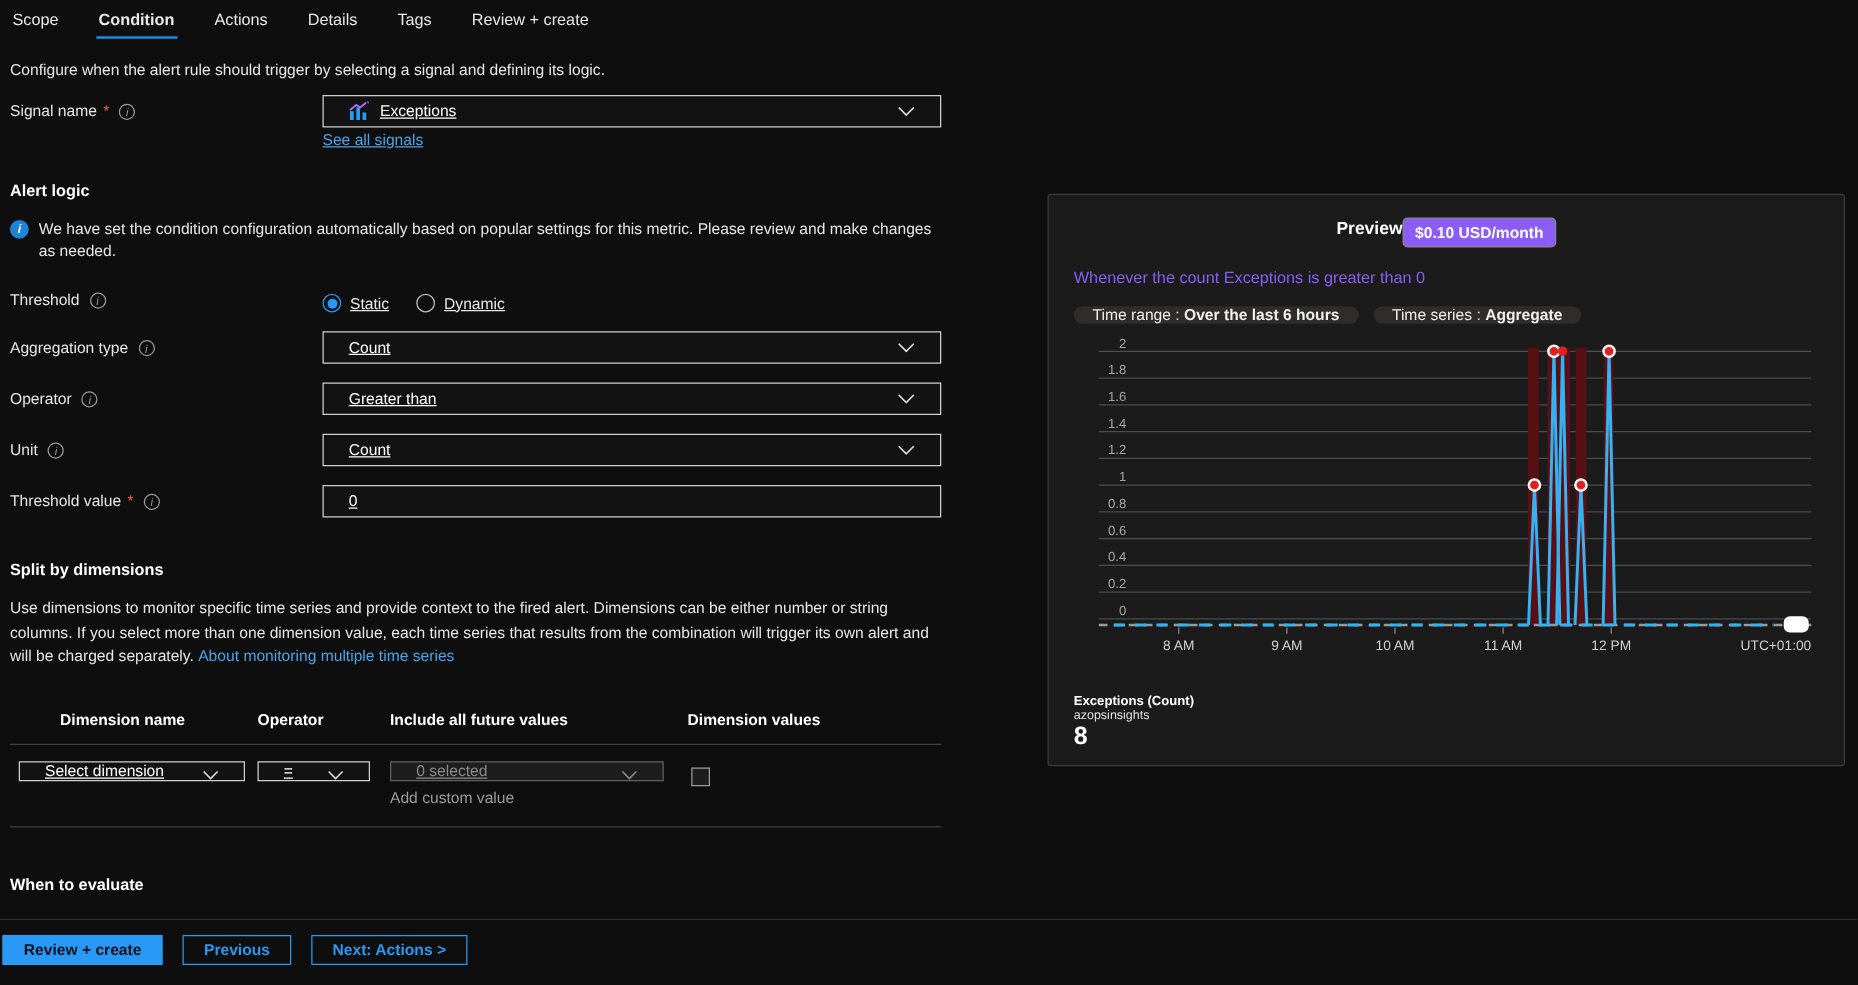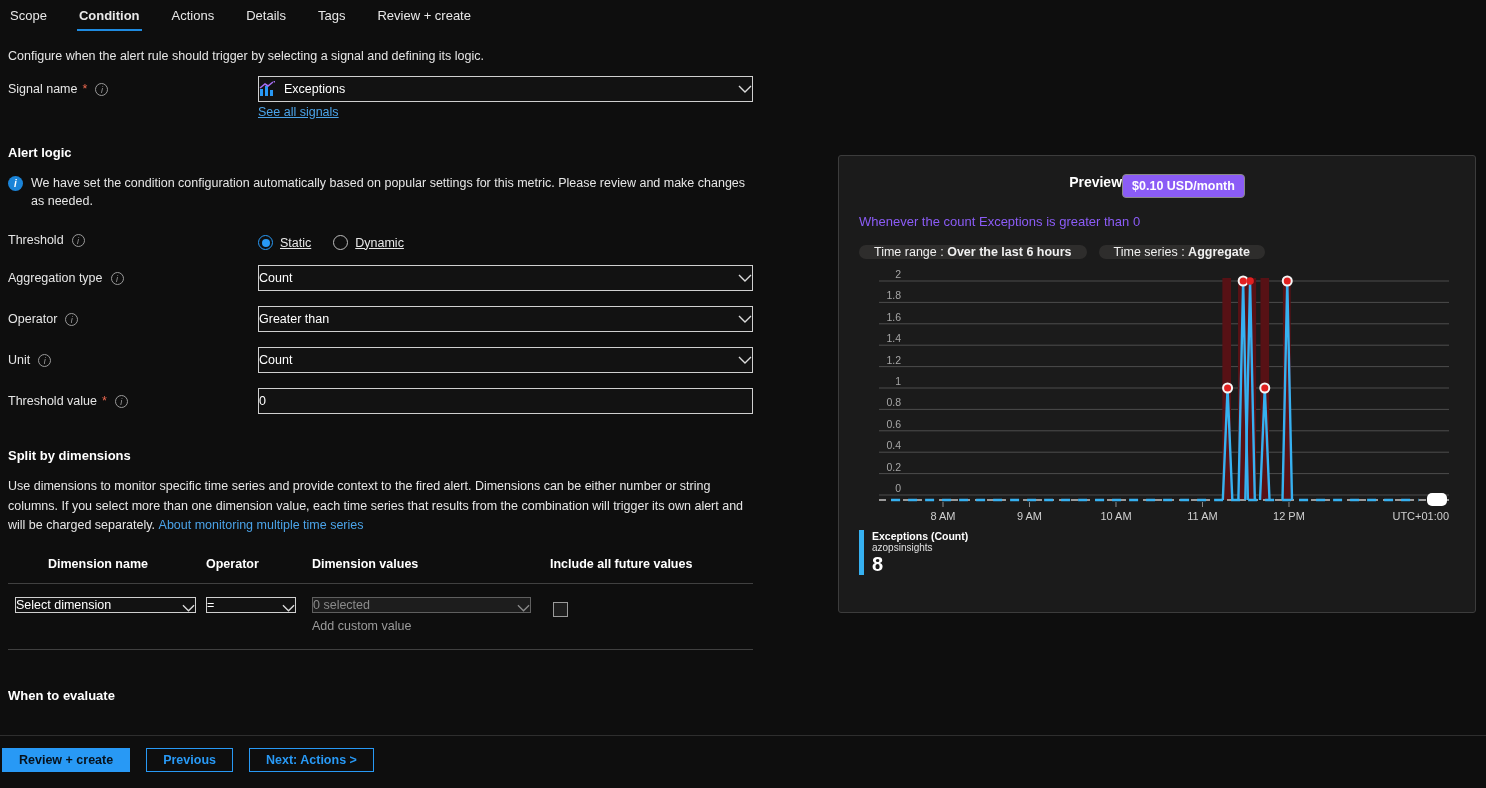--- a/index.html
+++ b/index.html
@@ -24,7 +24,7 @@
   .info-i { display:inline-block; width:13px; height:13px; border:1px solid #9a9a9a; border-radius:50%;
     color:#9a9a9a; font-size:9px; line-height:12px; text-align:center; font-style:italic; margin-left:4px; flex:none; }
   .dropdown, .textinput { display:flex; align-items:center; height:26px; border:1px solid #cfcfcf;
-    background:#121212; padding:0 0; color:#fff; }
+    background:#121212; padding:0 20px; color:#fff;text-decoration:underline; }
   .dropdown .chev { margin-left:auto; }
   .chev svg { display:block; }
   .link { color:#4ba3e8; text-decoration:underline; cursor:pointer; display:inline-block; }

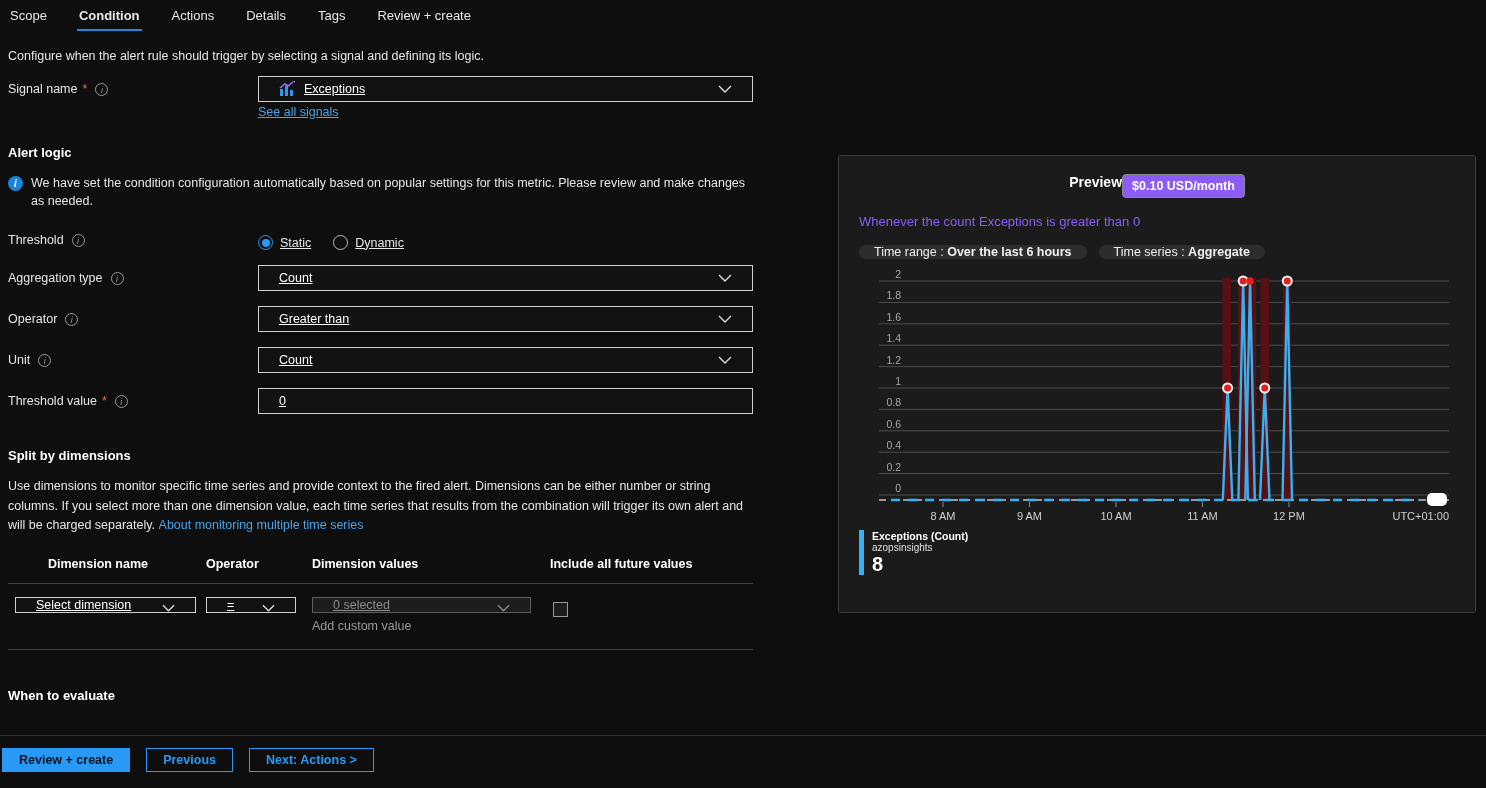--- a/index.html
+++ b/index.html
@@ -78,7 +78,7 @@
   .chip { background:#2e2d2c; border-radius:12px; padding:0 15px; color:#f0f0f0; }
   .chip b { font-weight:bold; }
   .chartwrap { margin-top:10px; }
-  .legend { display:flex; gap:8px; margin-top:2px; }
+  .legend { display:flex; gap:8px; margin-top:19px;flex-direction:column; }
   .legend-bar { width:5px; background:#36b1f1; flex:none; }
   .legend-name { font-weight:bold; font-size:10.5px; color:#fff; }
   .legend-res { font-size:10px; color:#e0e0e0; }

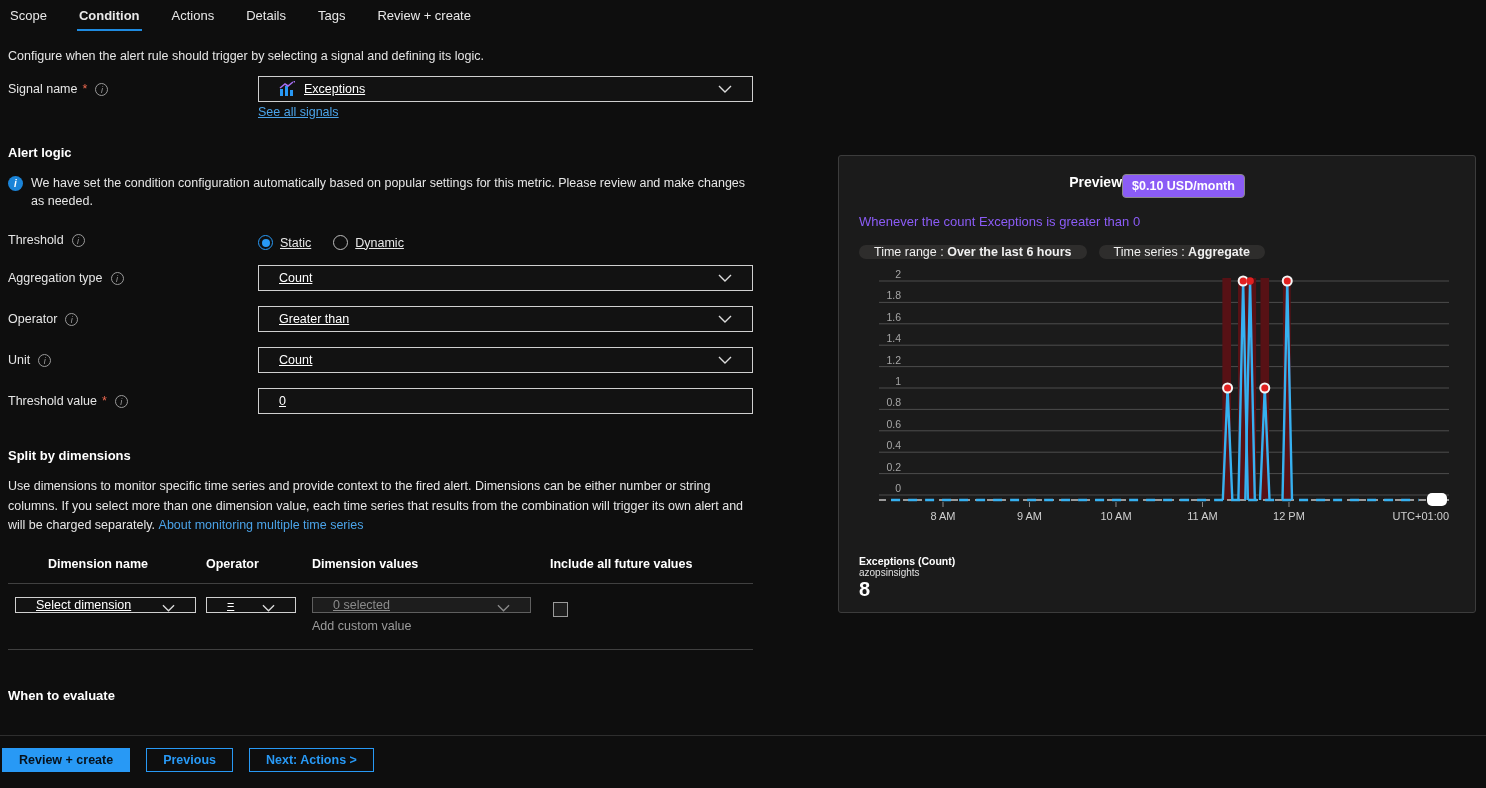--- a/index.html
+++ b/index.html
@@ -47,7 +47,7 @@
   .split-p { line-height:1.55; color:#e6e6e6; width:745px; }
   .dimtable { margin-top:16px; }
   .dimgrid { display:grid; grid-template-columns:198px 106px 238px 1fr; align-items:start; }
-  .dimhead { font-weight:bold; color:#fff; padding:6px 0 12px 0; }
+  .dimhead { font-weight:bold; color:#fff; padding:6px 0 12px 0;margin-top:12px; }
   .dimhead.first { padding-left:40px; }
   .tdiv { height:1px; background:#404040; }
   .dimrow { padding:13px 0 6px 0; }

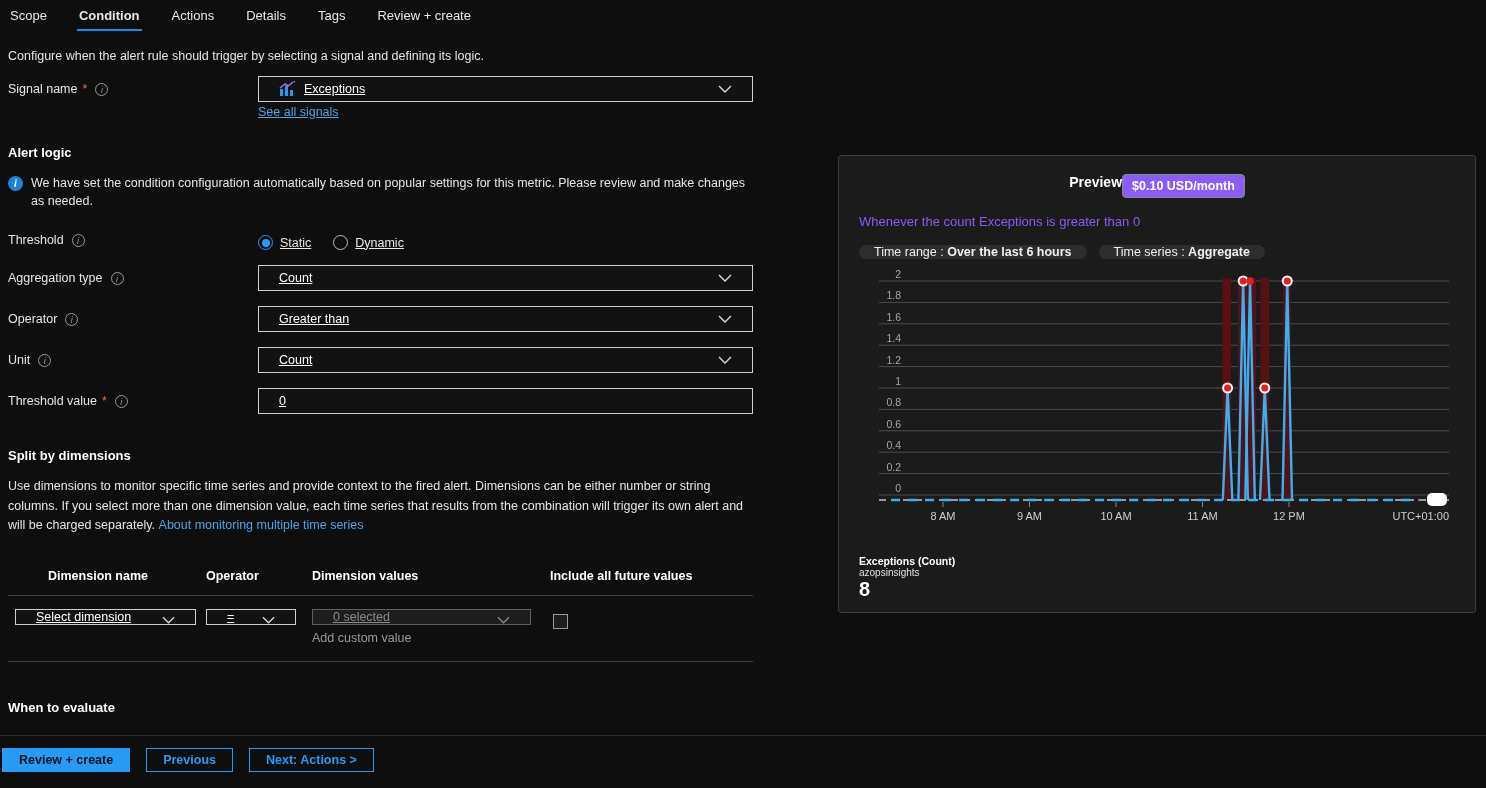--- a/index.html
+++ b/index.html
@@ -228,8 +228,8 @@
       <div class="dimgrid" id="dim-headers">
           <div class="dimhead first">Dimension name</div>
           <div class="dimhead">Operator</div>
+          <div class="dimhead">Include all future values</div>
           <div class="dimhead">Dimension values</div>
-          <div class="dimhead">Include all future values</div>
         </div>
       <div class="tdiv"></div>
       <div class="dimgrid dimrow">

